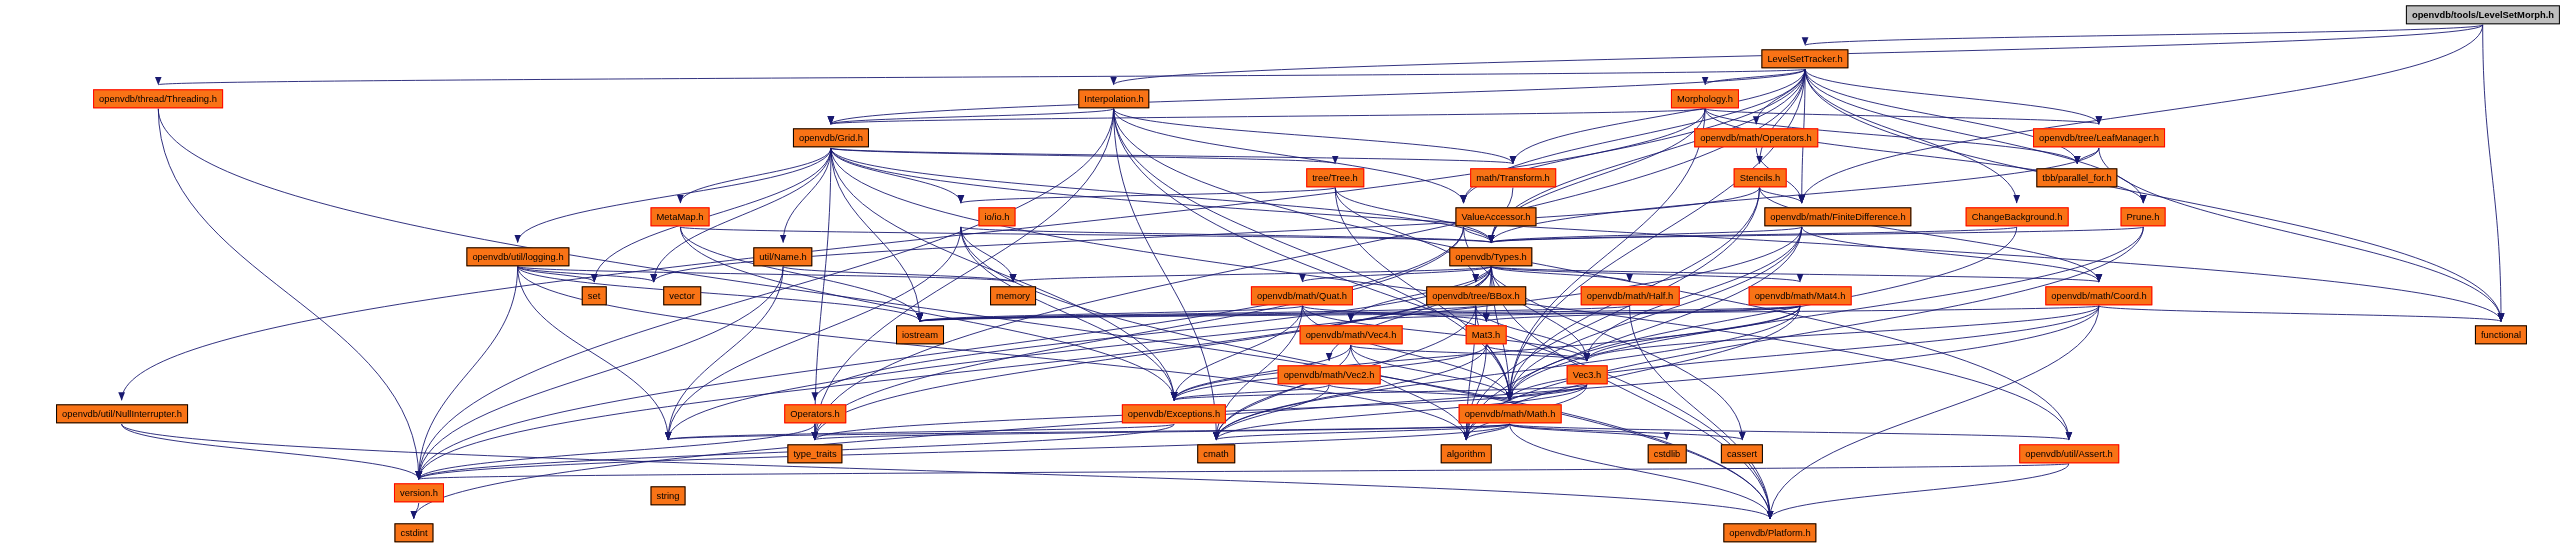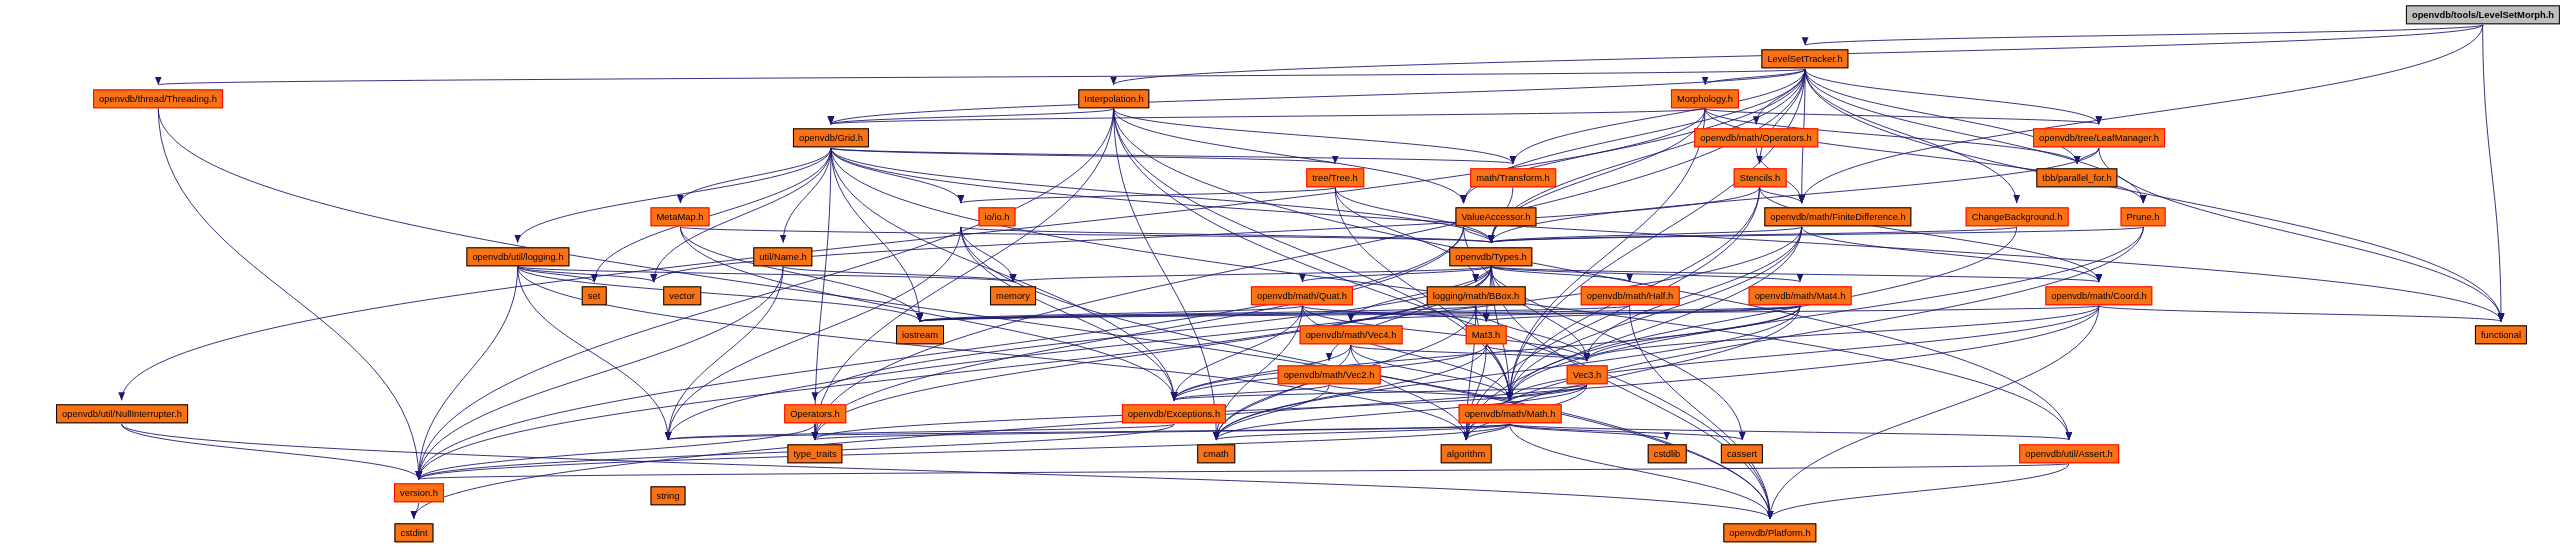--- a/index.html
+++ b/index.html
@@ -257,7 +257,7 @@
     <div class="node normal" style="left: 654px; top: 296px; margin-left: 28px;">vector</div>
     <div class="node normal" style="left: 1013px; top: 296px;">memory</div>
     <div class="node truncated" style="left: 1302px; top: 296px;">openvdb/math/Quat.h</div>
-    <div class="node normal" style="left: 1476px; top: 296px;">logging/math/BBox.h</div>
+    <div class="node normal" style="left: 1476px; top: 296px;">openvdb/tree/BBox.h</div>
     <div class="node truncated" style="left: 1630px; top: 296px;">openvdb/math/Half.h</div>
     <div class="node truncated" style="left: 1800px; top: 296px;">openvdb/math/Mat4.h</div>
     <div class="node truncated" style="left: 2099px; top: 296px;">openvdb/math/Coord.h</div>

